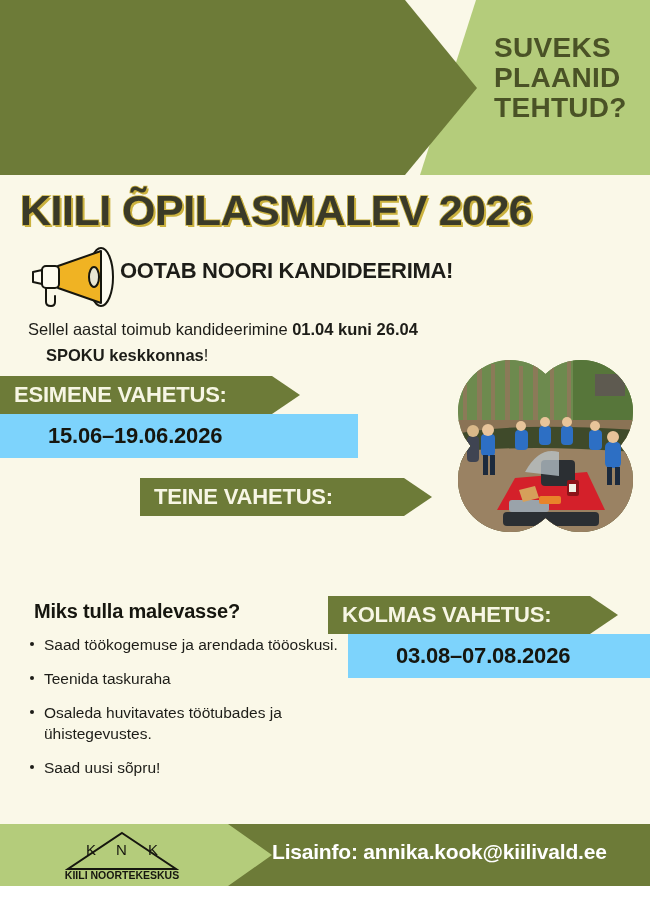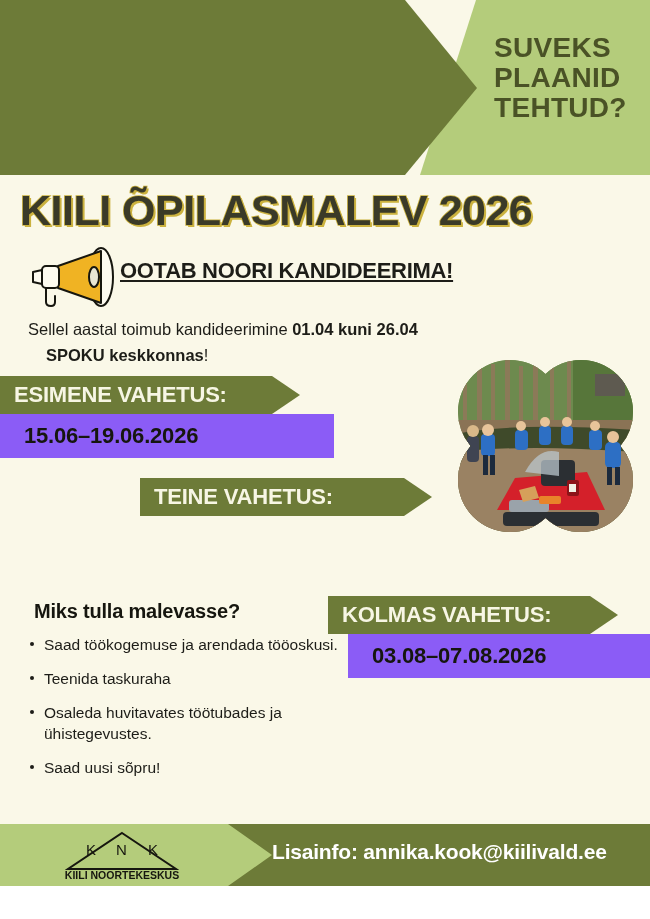--- a/index.html
+++ b/index.html
@@ -60,7 +60,7 @@
   .subtitle{
     position:absolute;left:120px;top:258px;
     font-size:22px;font-weight:bold;color:#1d1d18;
-    letter-spacing:-0.3px;white-space:nowrap;text-decoration:underline;
+    letter-spacing:-0.3px;white-space:nowrap;
   }
 
   

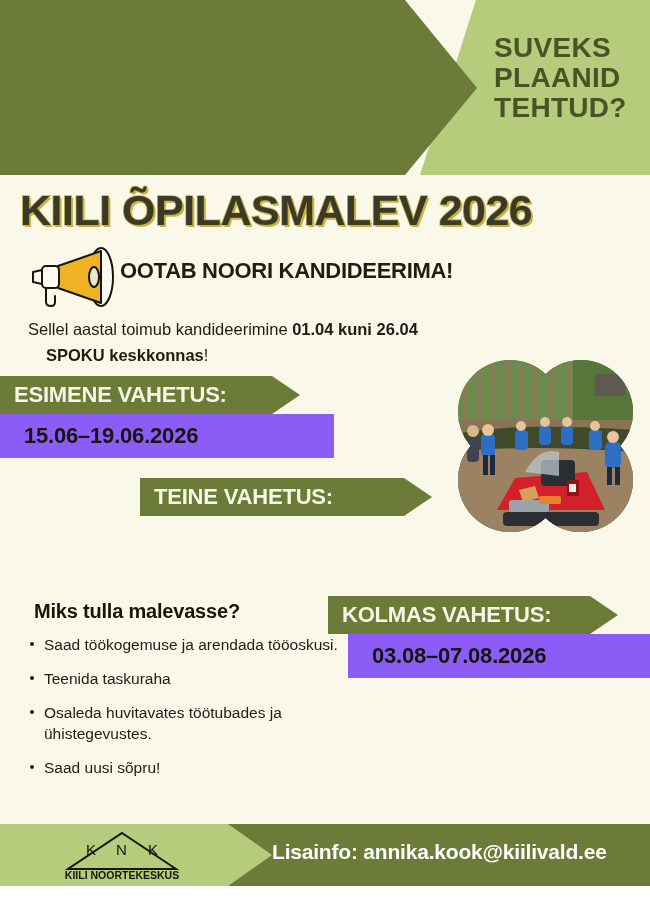--- a/index.html
+++ b/index.html
@@ -91,13 +91,13 @@
   }
   .shift-date{
     position:absolute;
-    background:#8b5cf6;
+    background:#7dd3fc;
     color:#16160f;
     font-weight:bold;
     font-size:22px;
     letter-spacing:-0.2px;
     display:flex;flex-direction:column;justify-content:center;
-    padding-left:24px;
+    padding-left:48px;
     white-space:nowrap;
   }
   .shift-sub{font-size:14px;font-weight:bold;margin-top:4px;padding-left:28px;}

